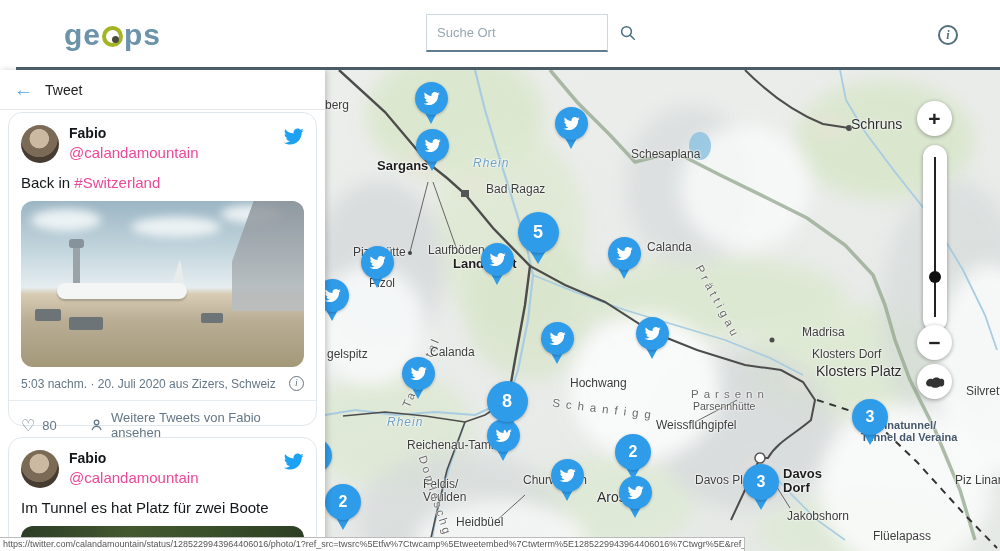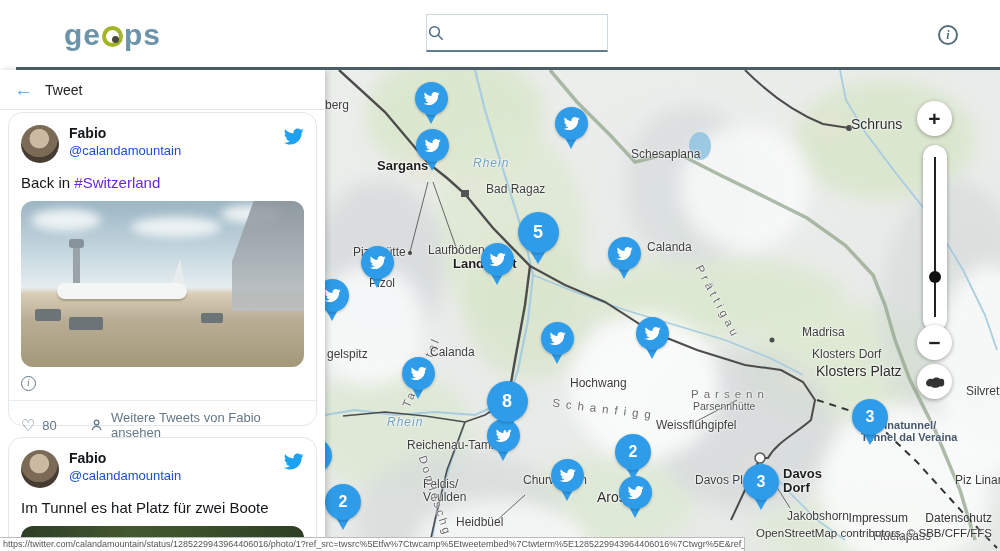--- a/index.html
+++ b/index.html
@@ -123,6 +123,7 @@
         <span>ps</span>
     </div>
     <div id="searchbox">
+      <input type="text" placeholder="Suche Ort" style="">
       <svg class="icon-search" viewBox="0 0 24 24">
         <circle cx="10" cy="10" r="6.5" fill="none" stroke="#4a6f82" stroke-width="2"></circle>
         <line x1="15" y1="15" x2="21" y2="21" stroke="#4a6f82" stroke-width="2"></line>

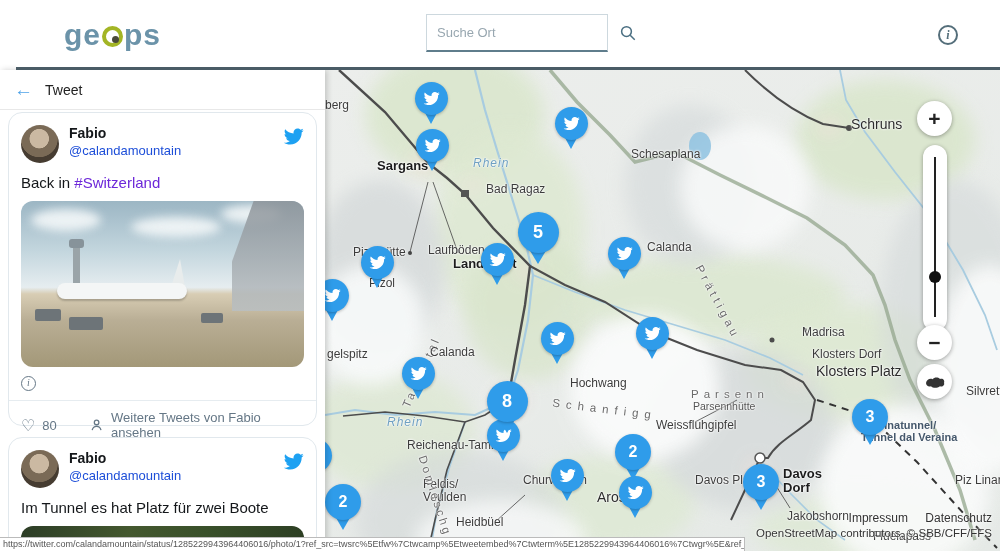--- a/index.html
+++ b/index.html
@@ -41,7 +41,7 @@
             linear-gradient(180deg,#8b9a8b,#5a5246); }
   .tw-names { margin-left:10px; flex:1; }
   .tw-name { font-size:14px; font-weight:bold; color:#14171a; line-height:1.25; }
-  .tw-handle { font-size:13px; color:#1d4ed8; line-height:1.3; }
+  .tw-handle { font-size:15px; color:#ec4899; line-height:1.3; }
   .tw-bird { width:21px; height:21px; flex:none; margin-top:1px; }
   .tw-text { margin-top:11px; font-size:15px; color:#14171a; }
   .tw-text a { color:#6d28d9; text-decoration:none; }

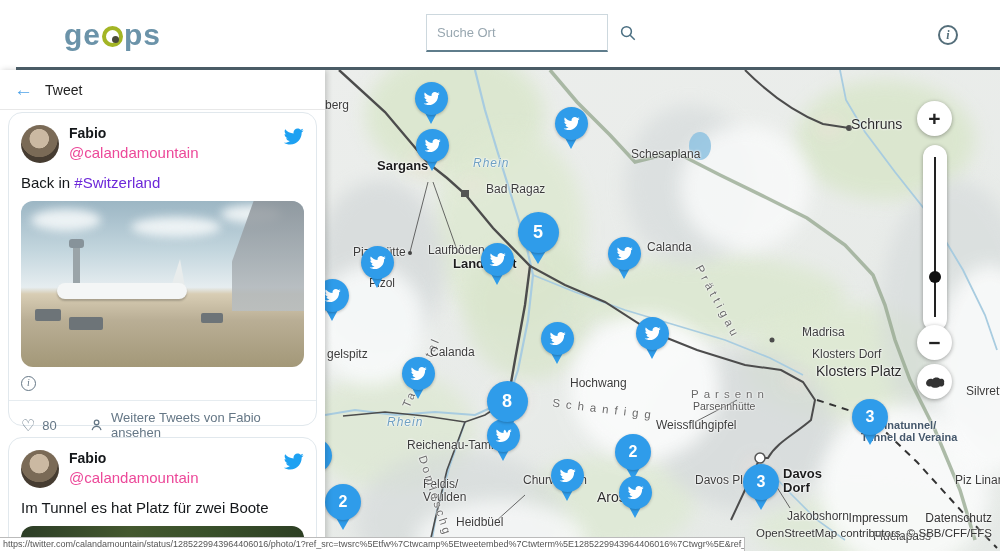--- a/index.html
+++ b/index.html
@@ -44,7 +44,7 @@
   .tw-handle { font-size:15px; color:#ec4899; line-height:1.3; }
   .tw-bird { width:21px; height:21px; flex:none; margin-top:1px; }
   .tw-text { margin-top:11px; font-size:15px; color:#14171a; }
-  .tw-text a { color:#6d28d9; text-decoration:none; }
+  .tw-text a { color:#ec4899; text-decoration:none; }
   .tw-photo { margin-top:10px; height:166px; border-radius:12px; overflow:hidden; position:relative; }
   
   #photo1 { background:linear-gradient(180deg,#9cb6c4 0%,#c3d6de 30%,#e6edf0 52%,#d8cdb4 56%,#b9ae95 72%,#a39878 100%); }

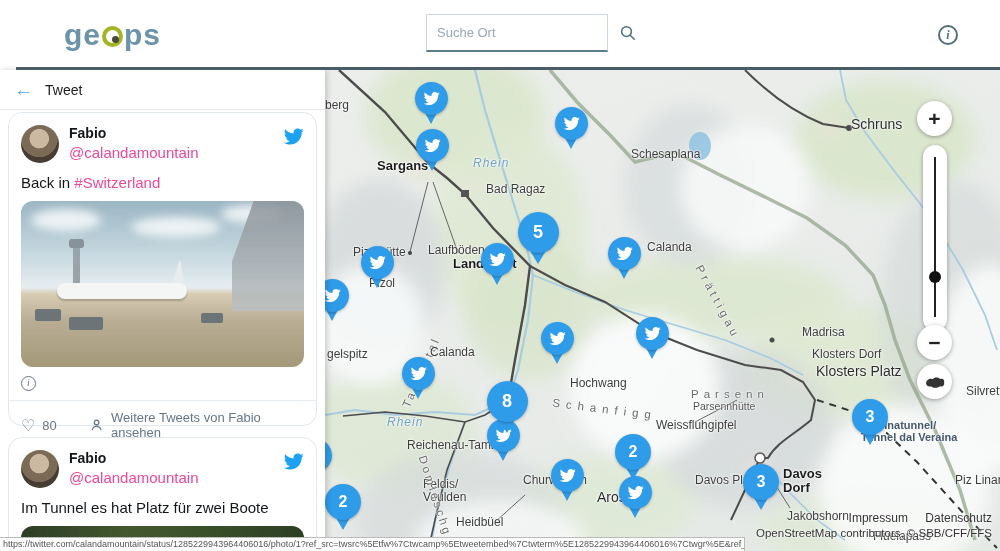--- a/index.html
+++ b/index.html
@@ -165,6 +165,7 @@
         <div class="veh" style="left:180px;top:112px;width:22px;height:10px;"></div>
       </div>
       <div class="tw-meta">
+        <span class="mtext">5:03 nachm. · 20. Juli 2020 aus Zizers, Schweiz</span>
         <span class="mini-info">i</span>
       </div>
       <div class="tw-div"></div>

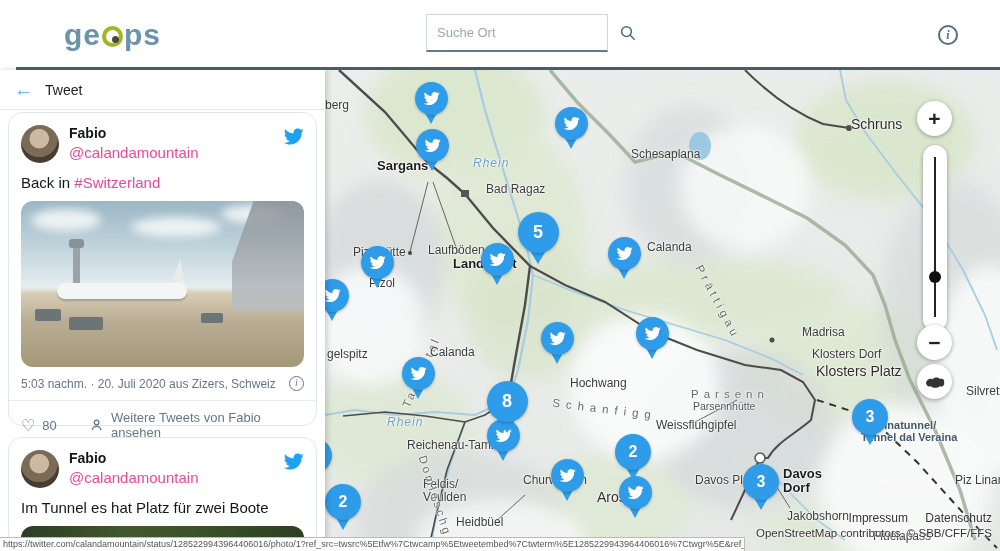--- a/index.html
+++ b/index.html
@@ -452,13 +452,6 @@
       </div>
     </div>
 
-    <div id="attribution">
-      <div class="links">
-        <span>Impressum</span>
-        <span>Datenschutz</span>
-      </div>
-      <div class="copy">OpenStreetMap contributors, © SBB/CFF/FFS</div>
-    </div>
   </div>
 
   <div id="statusbar">https://twitter.com/calandamountain/status/1285229943964406016/photo/1?ref_src=twsrc%5Etfw%7Ctwcamp%5Etweetembed%7Ctwterm%5E1285229943964406016%7Ctwgr%5E&amp;ref_url=https%3A%2F%2Frail-view.dev.geops.io%2F</div>

